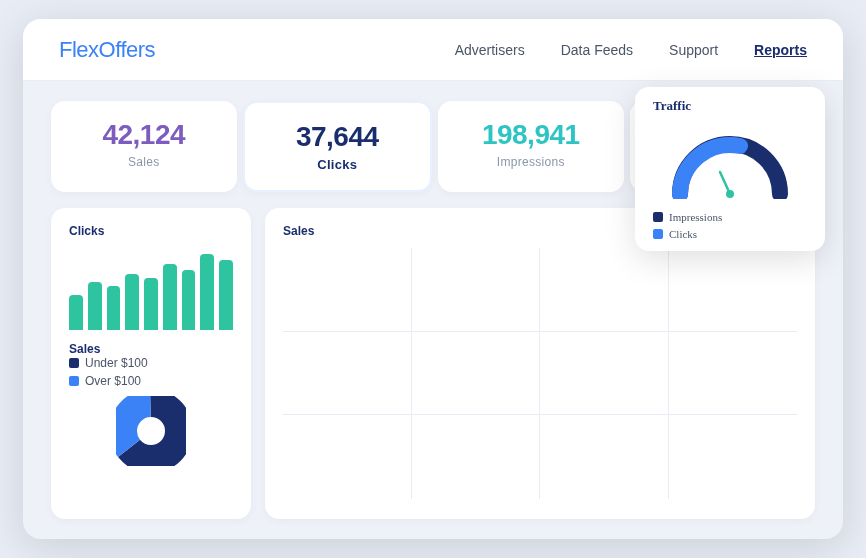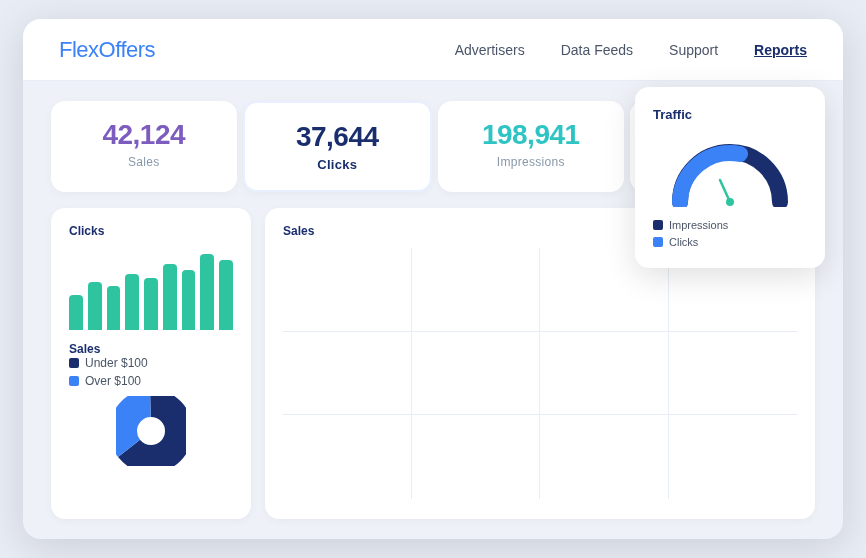--- a/index.html
+++ b/index.html
@@ -212,10 +212,11 @@
       right: 18px;
       background: #fff;
       border-radius: 14px;
-      padding: 20px 18px;
+      padding: 11px 18px;
       width: 190px;
       box-shadow: 0 8px 32px rgba(0,0,0,0.13);
       z-index: 10;
+      font-family: Liberation Serif, serif;
     }
     .traffic-title {
       font-size: 13px;

